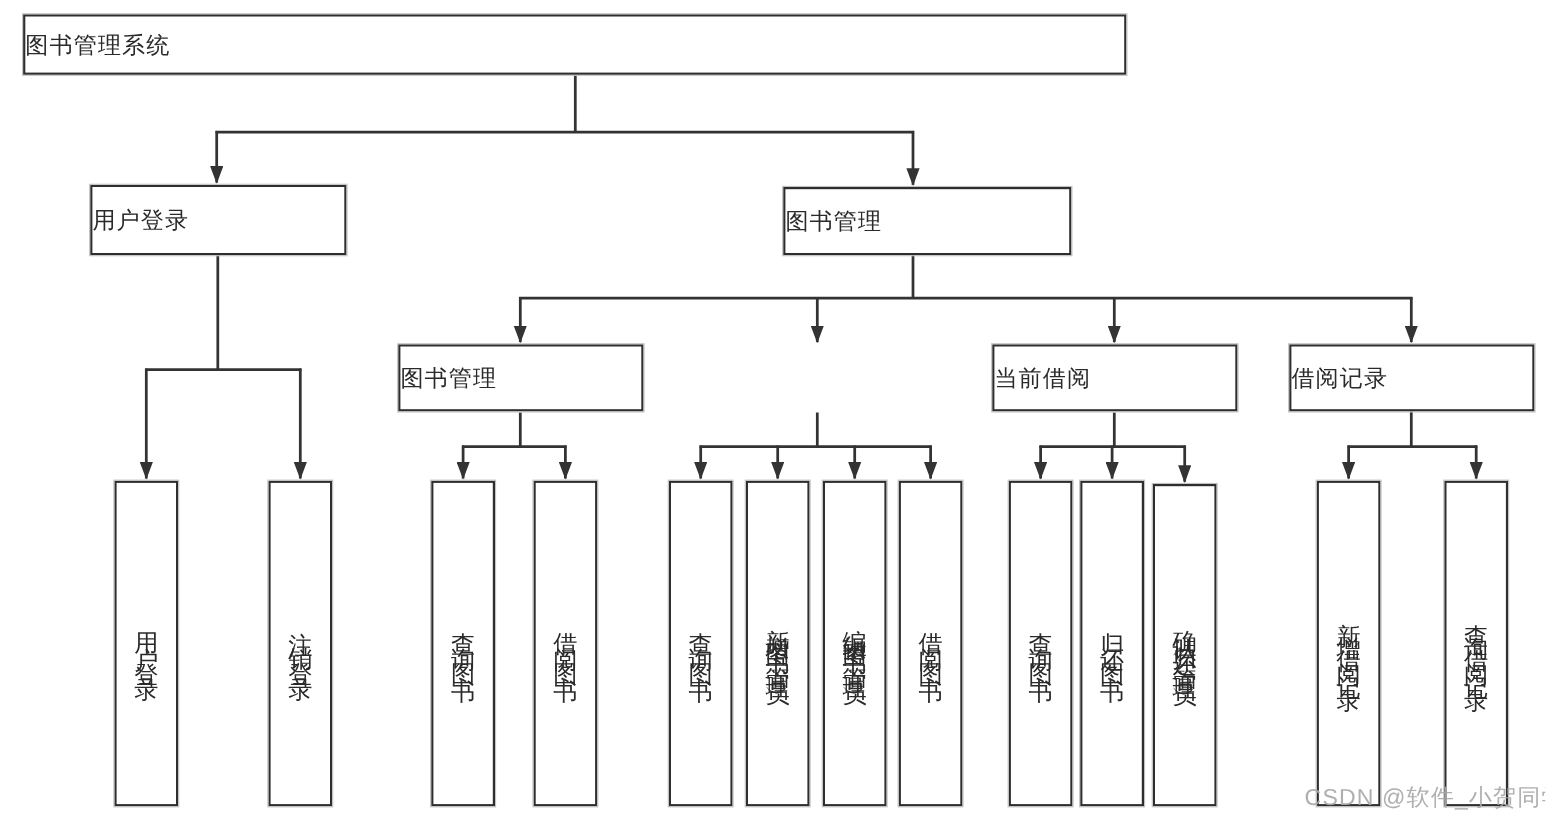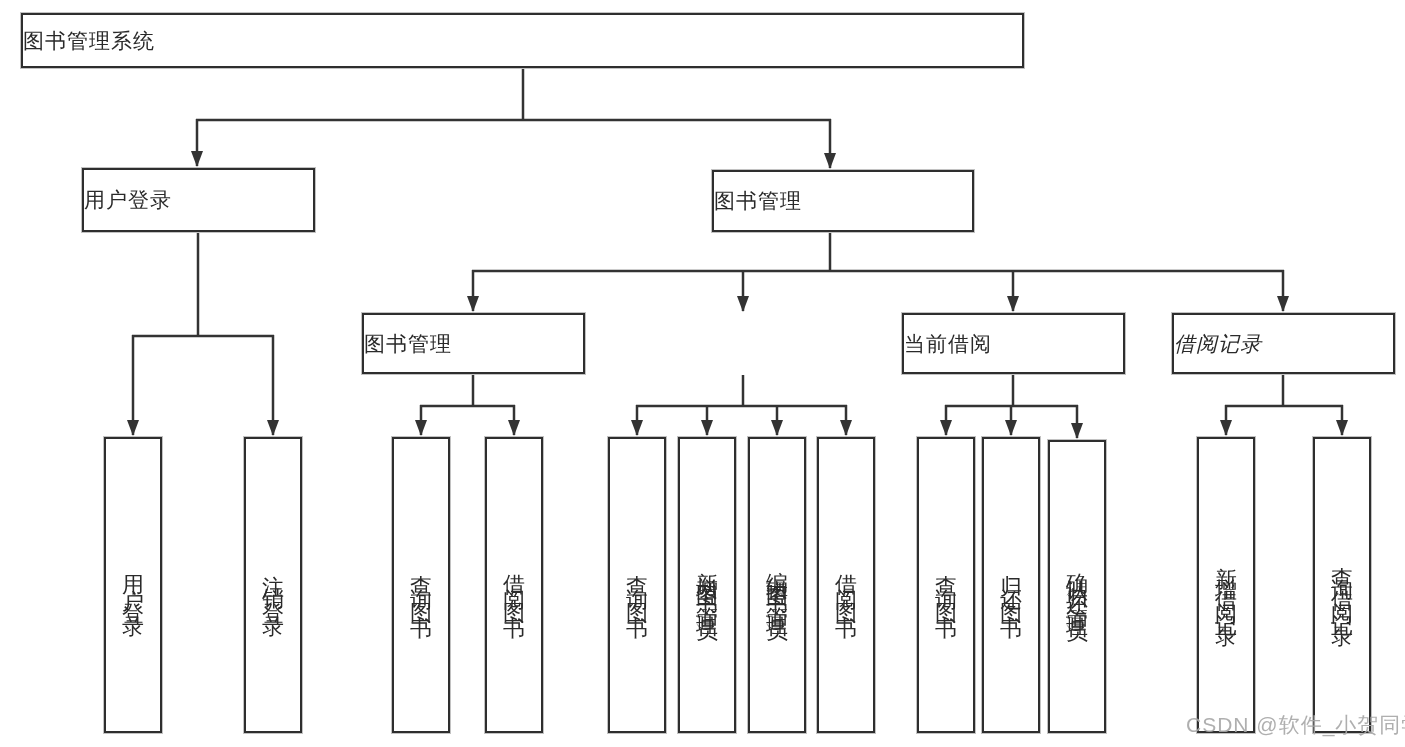--- a/index.html
+++ b/index.html
@@ -105,7 +105,7 @@
   <div class="box" style="left:902px;top:313px;width:223px;height:61px;">
     <span>当前借阅</span>
   </div>
-  <div class="box" style="left:1172px;top:313px;width:223px;height:61px;font-style:italic;">
+  <div class="box" style="left:1172px;top:313px;width:223px;height:61px;">
     <span>借阅记录</span>
   </div>
 

